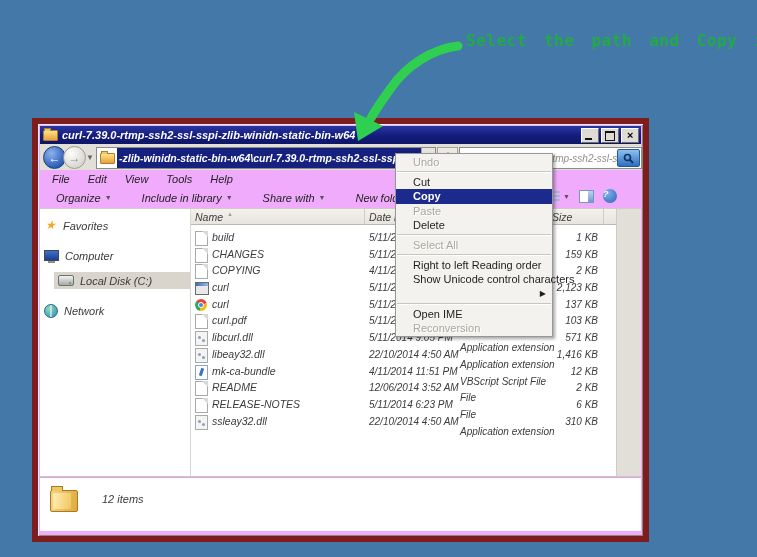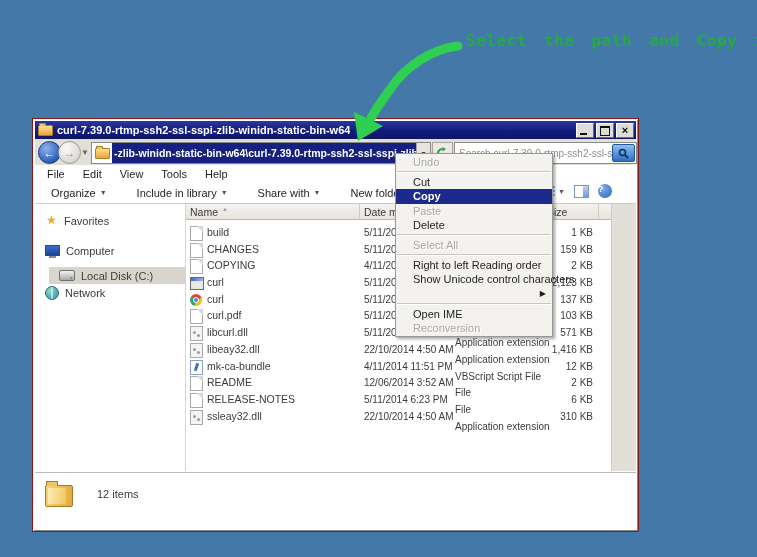--- a/index.html
+++ b/index.html
@@ -12,8 +12,8 @@
   .anno-arrow{position:absolute;left:0;top:0;width:757px;height:557px;pointer-events:none;z-index:60;}
 
   
-  .win{position:absolute;left:32px;top:118px;width:605px;height:412px;background:#ffffff;
-       border:1px solid #7f1d1d;box-shadow:inset 1px 1px 0 #f4f2ee, inset -1px -1px 0 #8a877f;z-index:10;}
+  .win{position:absolute;left:32px;top:118px;width:605px;height:412px;background:#f0abfc;
+       border:6px solid #7f1d1d;box-shadow:inset 1px 1px 0 #f4f2ee, inset -1px -1px 0 #8a877f;z-index:10;font-style:italic;}
   .titlebar{position:absolute;left:2px;top:2px;right:2px;height:18px;
             background:linear-gradient(180deg,#2b37a2,#131c7c 55%,#0e1668);display:flex;align-items:center;}
   .title-txt{color:#fff;font-weight:bold;font-size:11px;margin-left:4px;white-space:nowrap;overflow:hidden;}

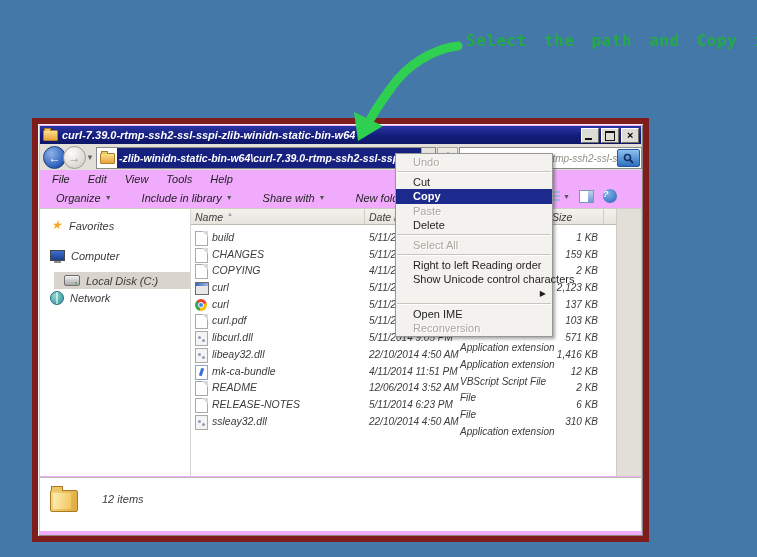--- a/index.html
+++ b/index.html
@@ -63,7 +63,7 @@
   .content{position:absolute;left:2px;top:85px;right:2px;height:267px;background:#fff;}
   .rightband{position:absolute;right:0;top:0;bottom:0;width:24px;background:#E2DFD9;border-left:1px solid #cfccc4;}
   .sidebar{position:absolute;left:0;top:0;bottom:0;width:150px;border-right:1px solid #d9d6cf;background:#fff;}
-  .sb-item{display:flex;align-items:center;gap:6px;height:17px;padding-left:10px;color:#3b3b3b;}
+  .sb-item{display:flex;align-items:center;gap:6px;height:17px;padding-left:4px;color:#3b3b3b;}
   .sb-item.selected{background:#D9D5CD;}
 
   .listarea{position:absolute;left:151px;top:0;right:24px;bottom:0;}

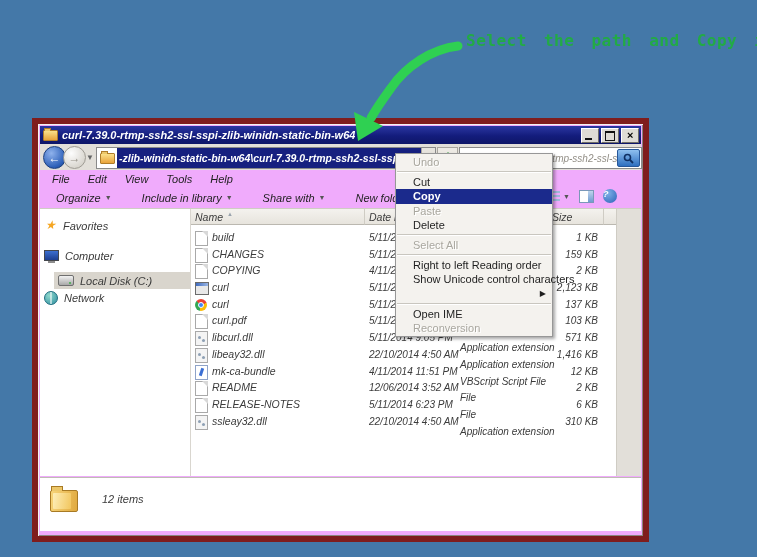--- a/index.html
+++ b/index.html
@@ -230,7 +230,7 @@
             <span class="ic s-drive"></span>
             <span>Local Disk (C:)</span>
           </div>
-          <div class="sb-item" style="">
+          <div class="sb-item" style="margin-top: 13px;">
             <span class="ic s-network"></span>
             <span>Network</span>
           </div>

